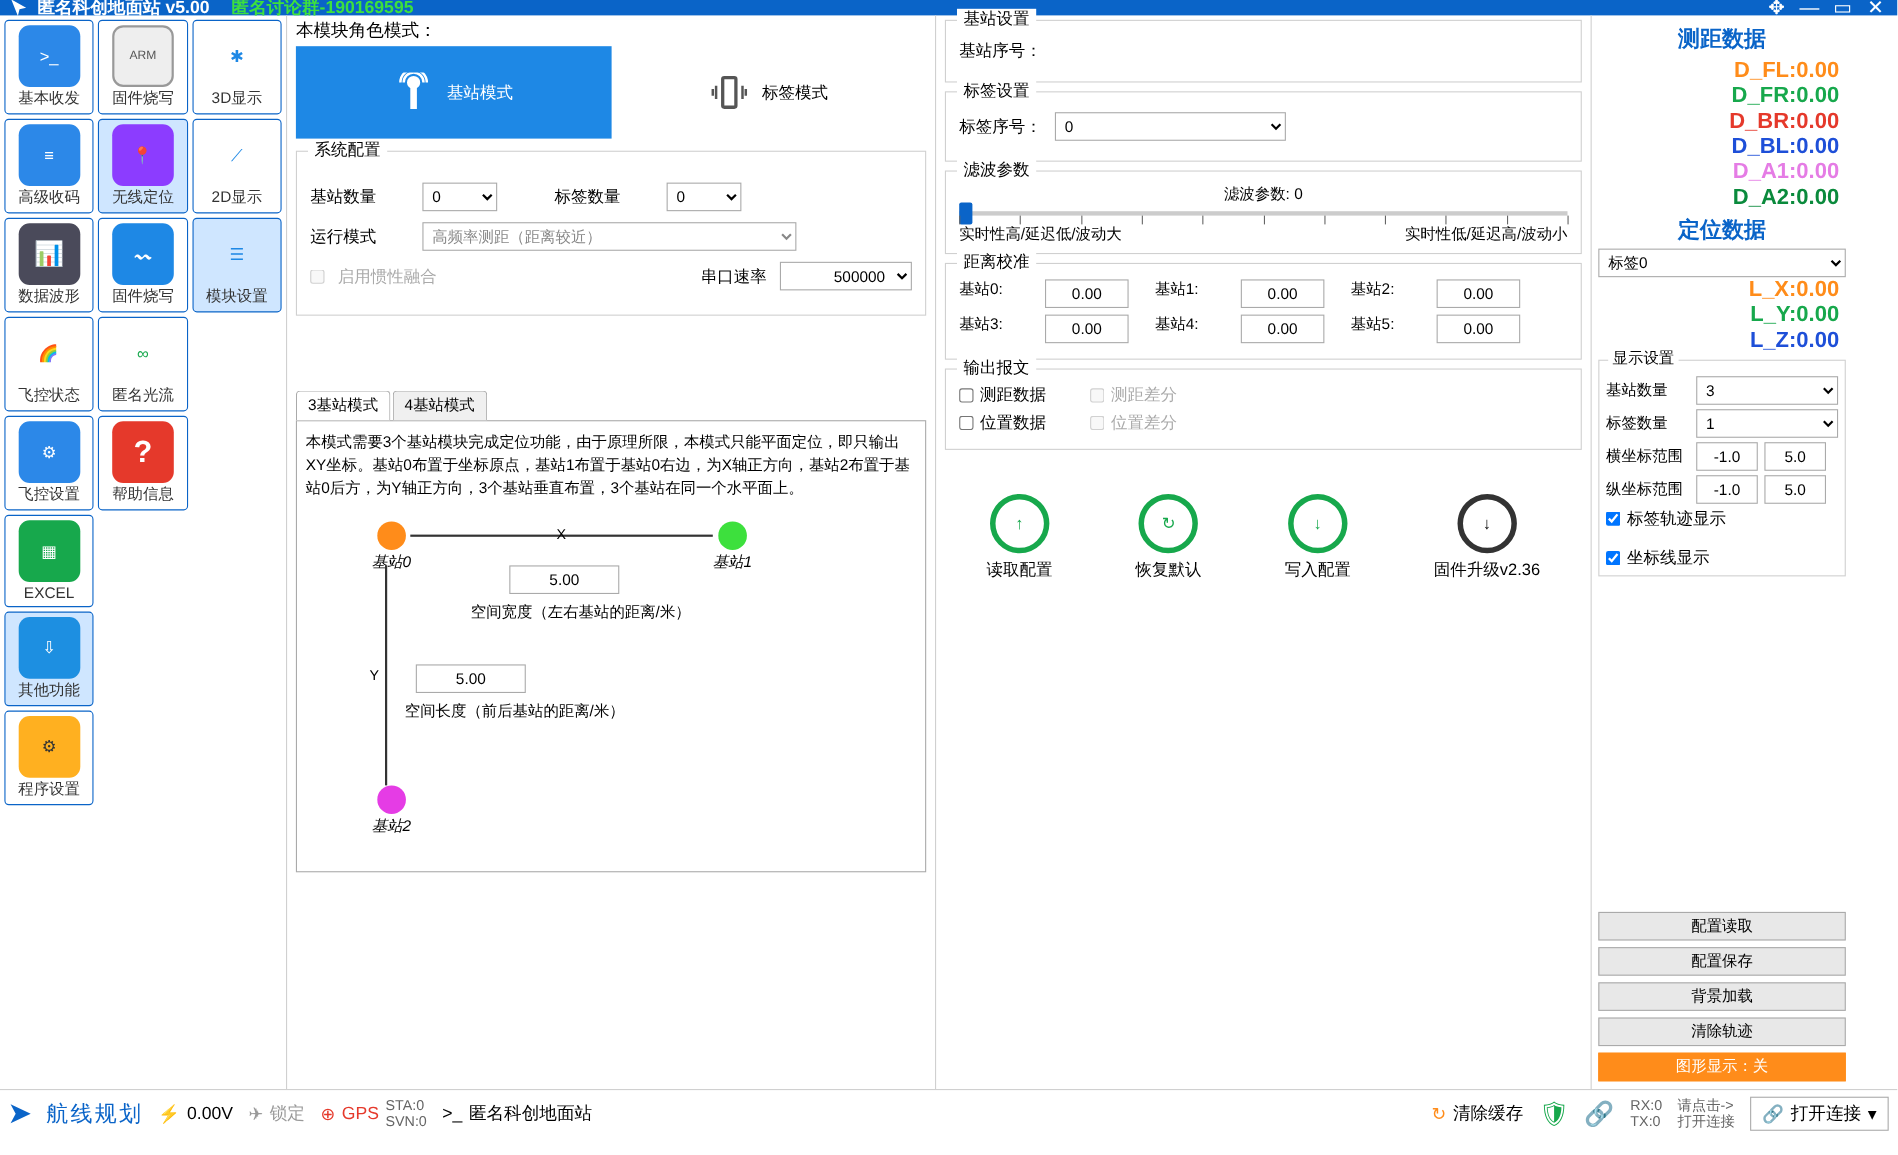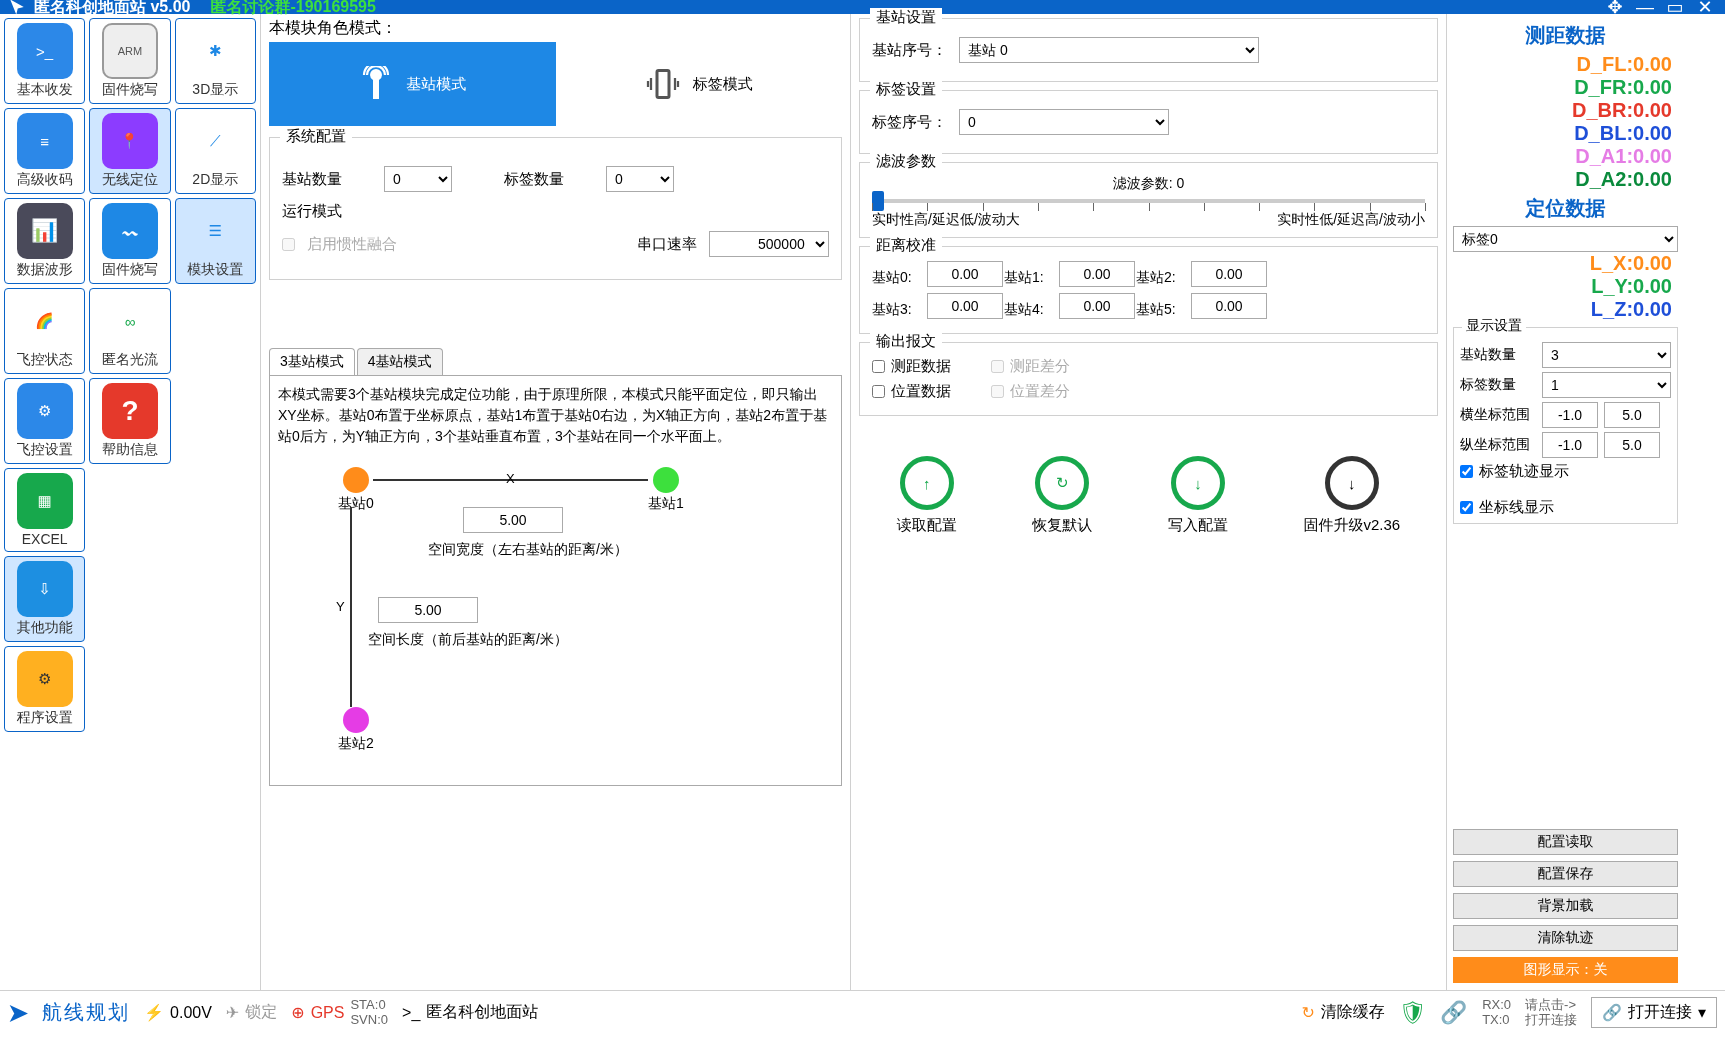--- a/index.html
+++ b/index.html
@@ -264,7 +264,6 @@
       <div class="sec-title">基站设置</div>
       <div class="frow">
           <span>基站序号：</span>
-          <select style="width:300px"><option>基站 0</option></select>
         </div>
     </div>
     <div class="sec">

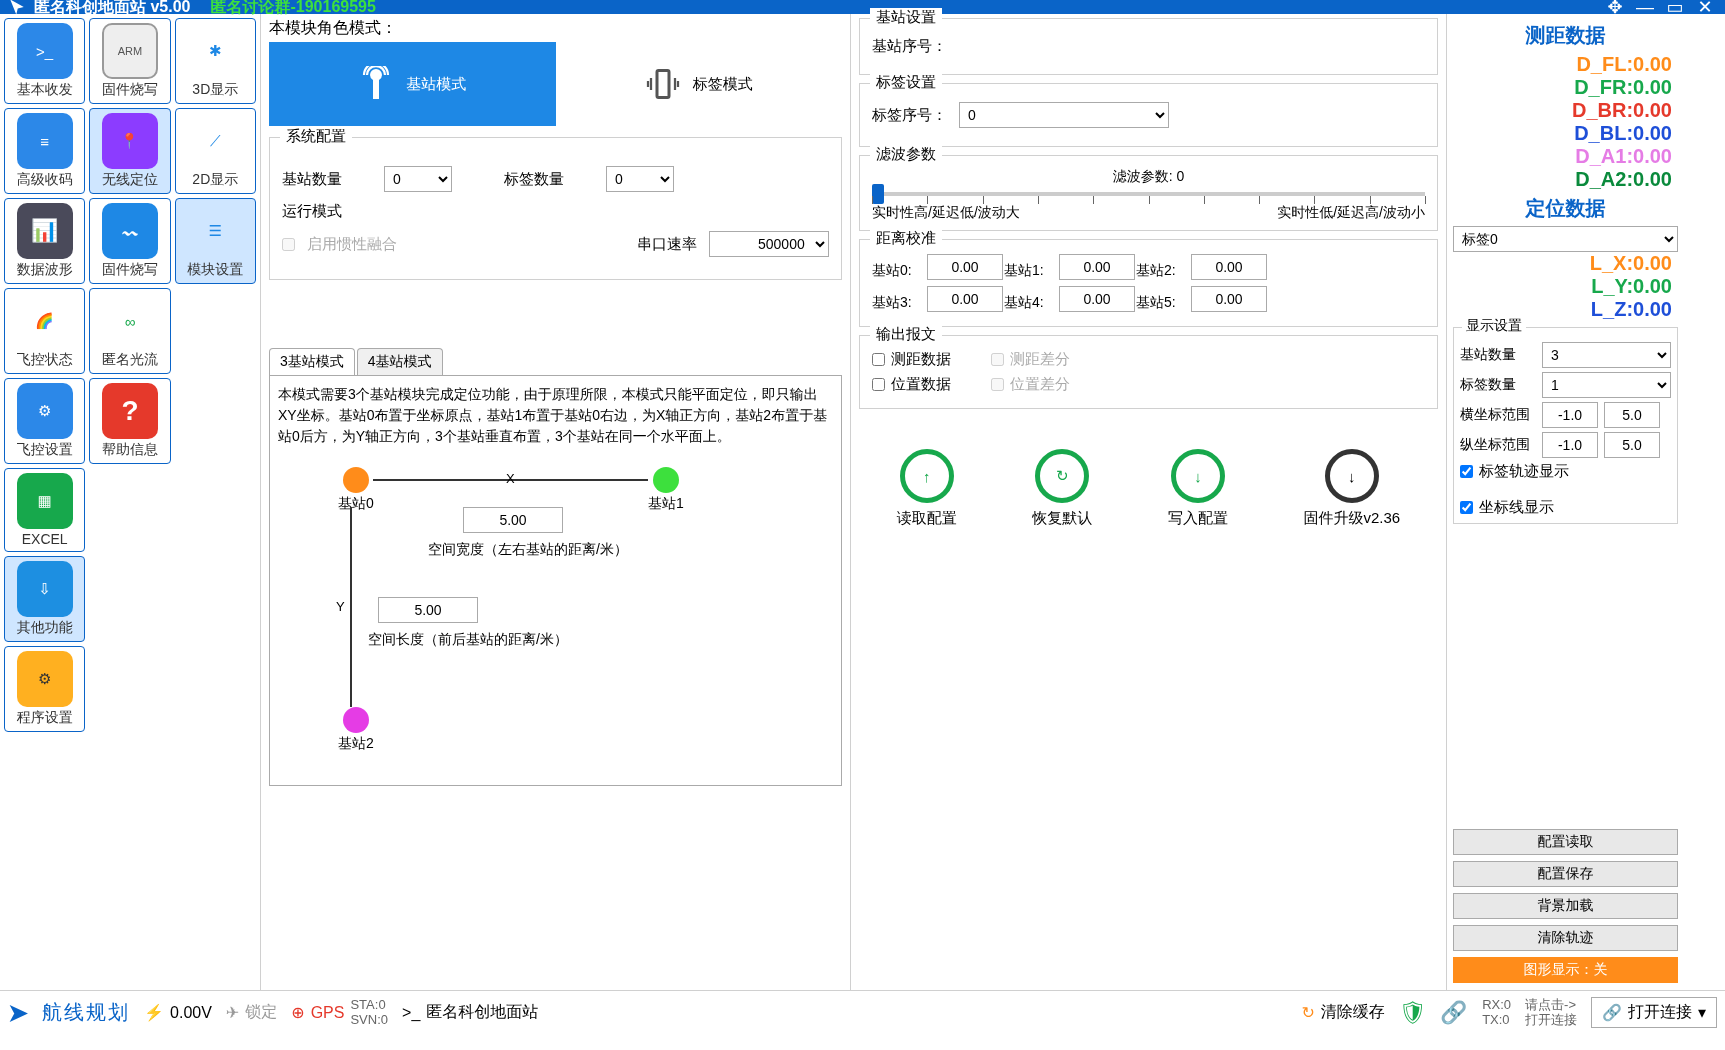--- a/index.html
+++ b/index.html
@@ -214,6 +214,7 @@
       </div>
       <div class="frow">
         <span class="flbl">运行模式</span>
+        <select class="sel-lg" style="color:#888"><option>高频率测距（距离较近）</option></select>
       </div>
       <div class="frow" style="">
         <label class="ck" style="color:#aaa">

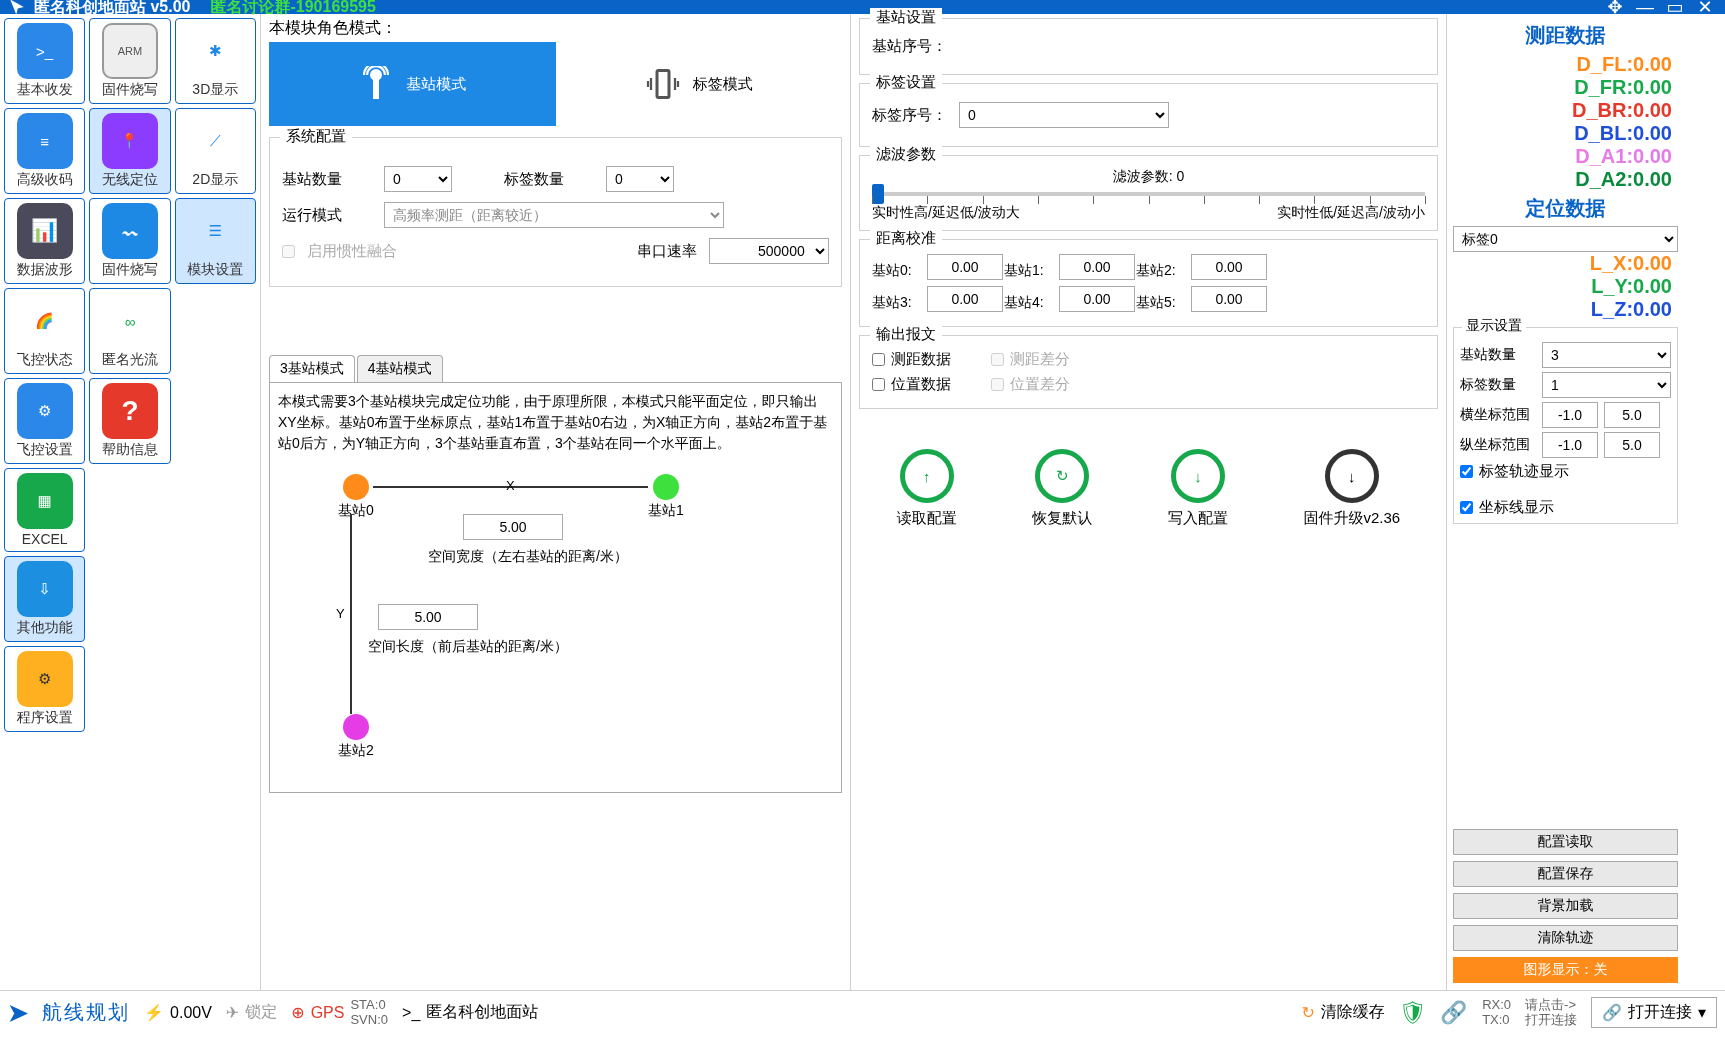--- a/index.html
+++ b/index.html
@@ -62,7 +62,7 @@
 .tick { position: absolute; width: 1px; height: 8px; background: #666; top: 4px; }
 .slider-thumb { position: absolute; left: 0; top: -8px; width: 12px; height: 20px; background: #0a64c8; border-radius: 2px; }
 .slider-lbl { position: absolute; top: -24px; width: 100%; text-align: center; font-size: 14px; }
-.cal-row { display: flex; gap: 1px; align-items: flex-end; margin: 6px 0; }
+.cal-row { display: flex; gap: 24px; align-items: flex-start; margin: 6px 0; }
 .cal-row label { width: 54px; font-size: 14px; }
 .cal-row input { width: 76px; text-align: center; }
 .out-row { display: flex; gap: 40px; margin: 6px 0; }

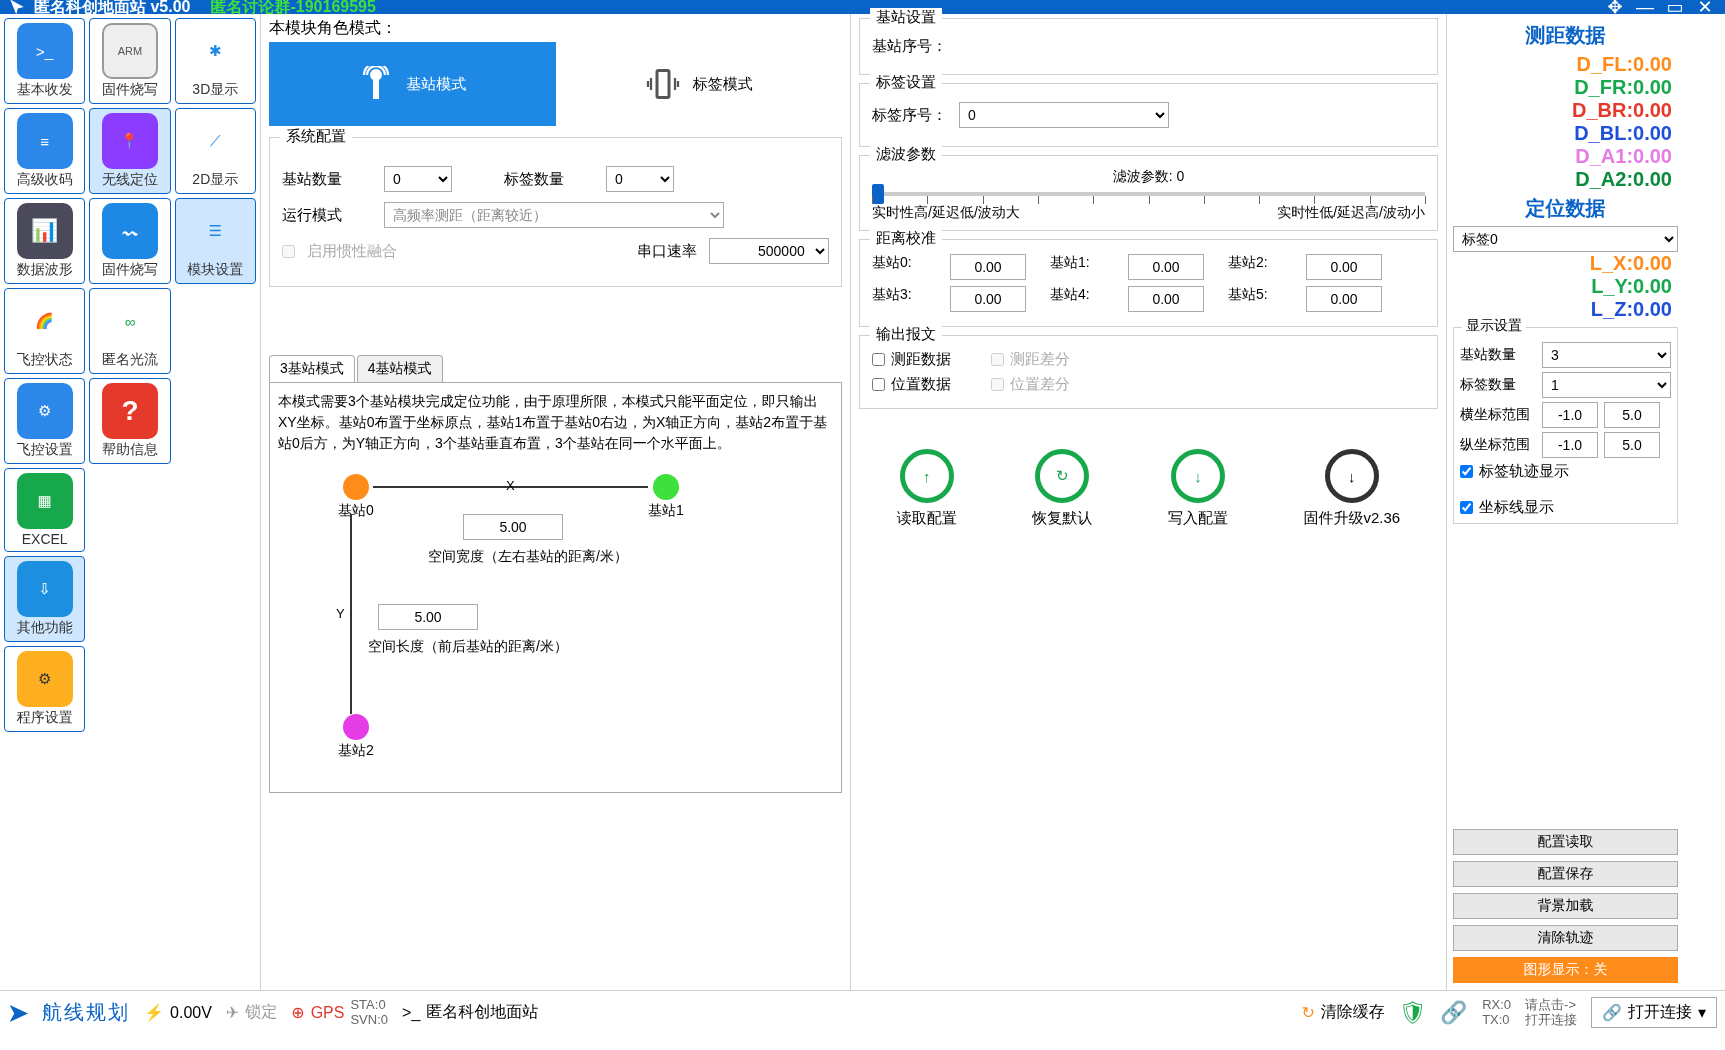--- a/index.html
+++ b/index.html
@@ -48,7 +48,7 @@
 .tab.active { background: #fff; }
 .tabbody { border: 1px solid #aaa; padding: 8px; font-size: 14px; line-height: 1.5; }
 .diagram { position: relative; height: 320px; margin-top: 10px; }
-.node { position: absolute; text-align: center; }
+.node { position: absolute; text-align: center; font-style: italic; }
 .circ { width: 26px; height: 26px; border-radius: 50%; margin: 0 auto; }
 .dg-line { position: absolute; background: #333; }
 .dim-input { width: 100px; text-align: center; }

